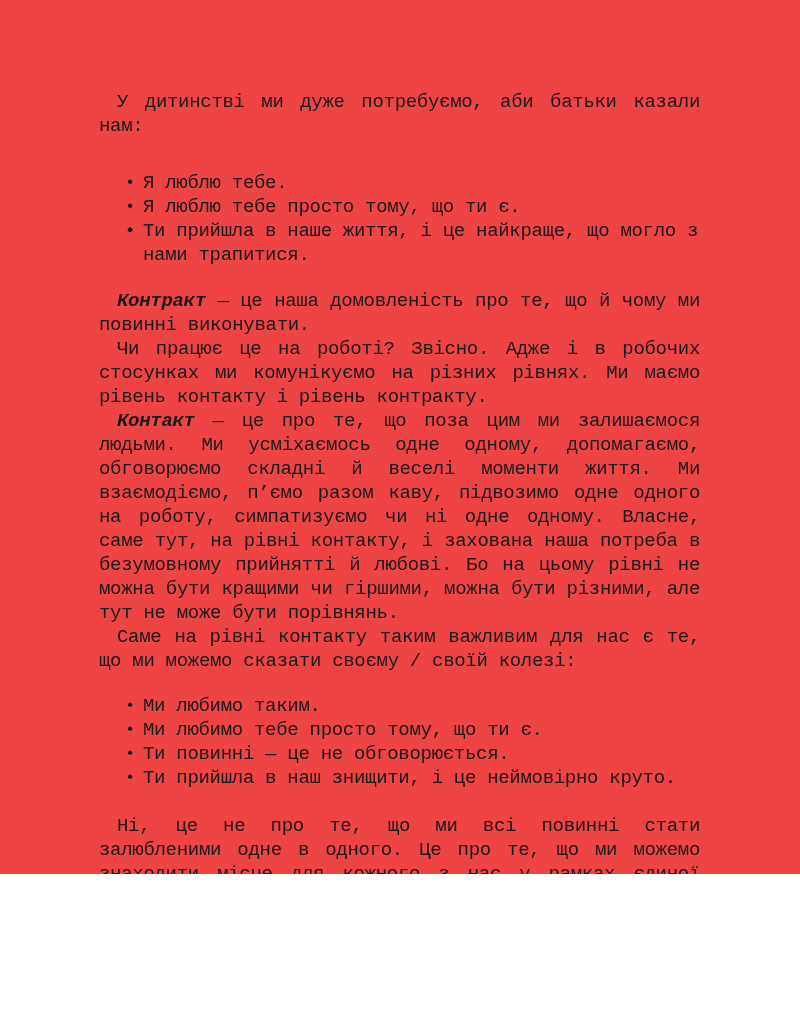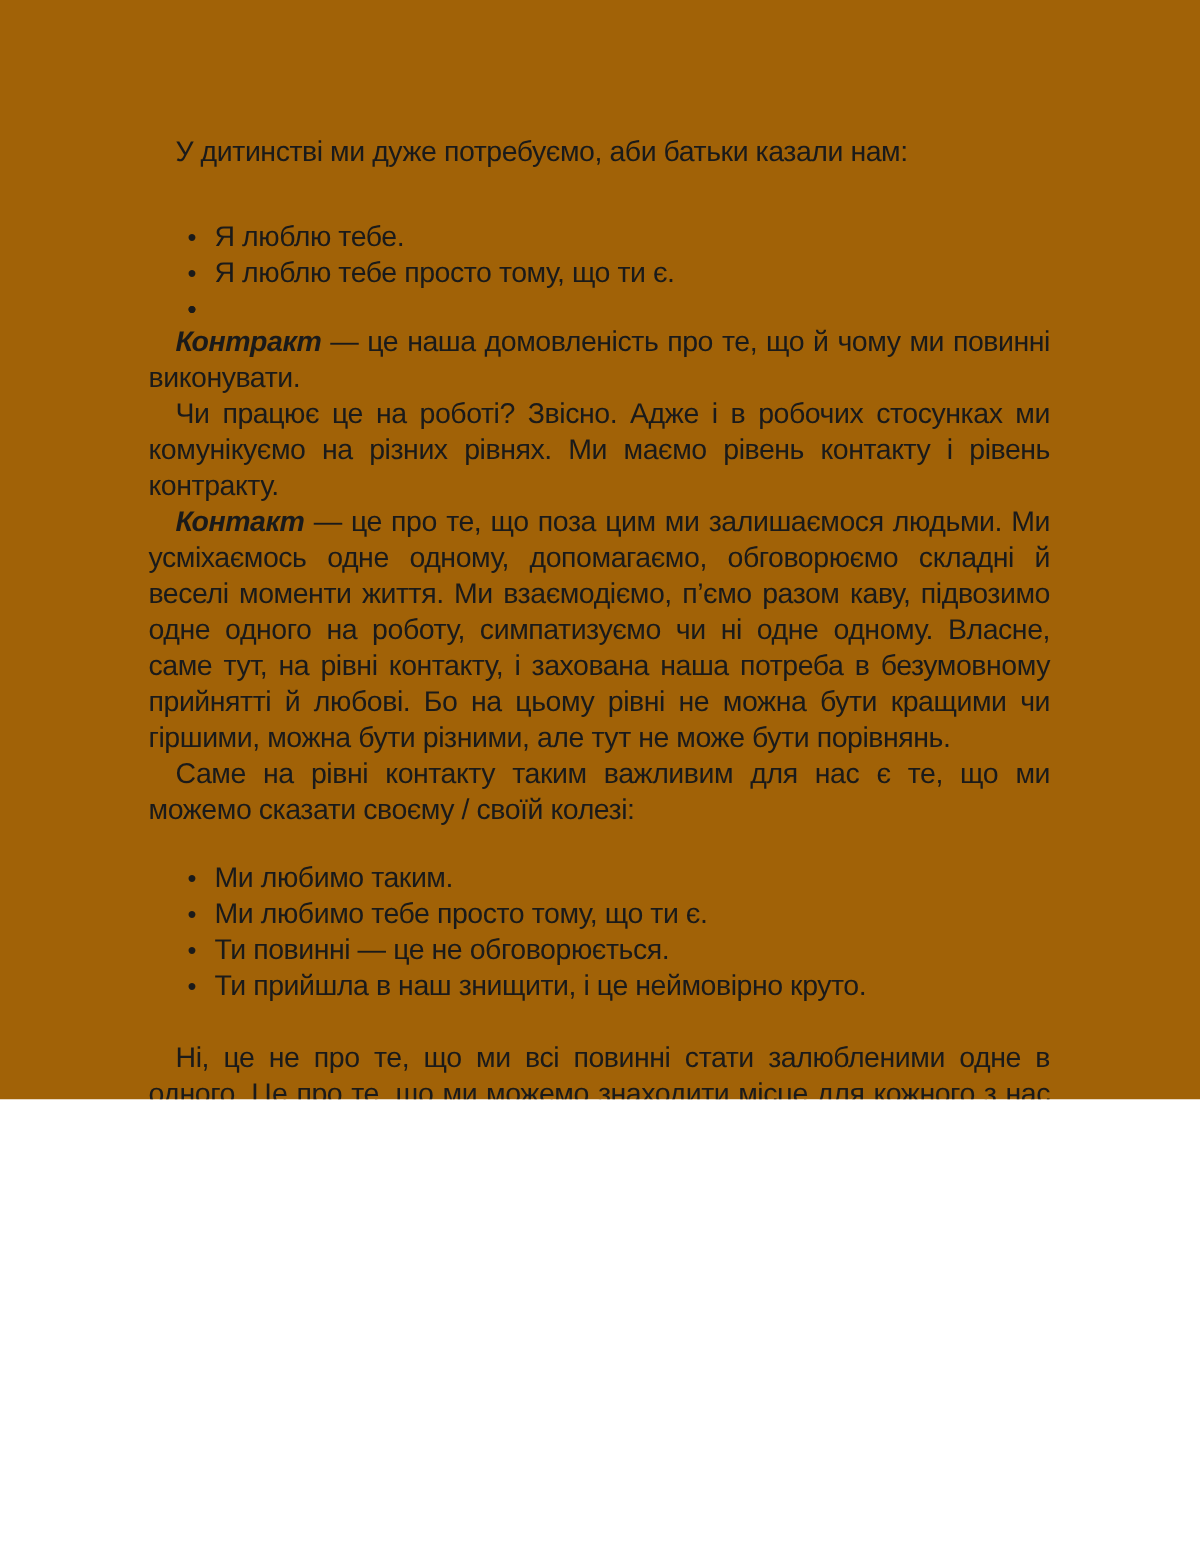--- a/index.html
+++ b/index.html
@@ -10,10 +10,10 @@
   .page {
     position: relative;
     width: 800px;
-    height: 733px;
-    background: #a16207;
+    height: 874px;
+    background: #ef4444;
     overflow: hidden;
-    font-family: Liberation Sans, sans-serif;
+    font-family: Liberation Mono, monospace;
     color: #1a1a1a;
   }
   .body-text {

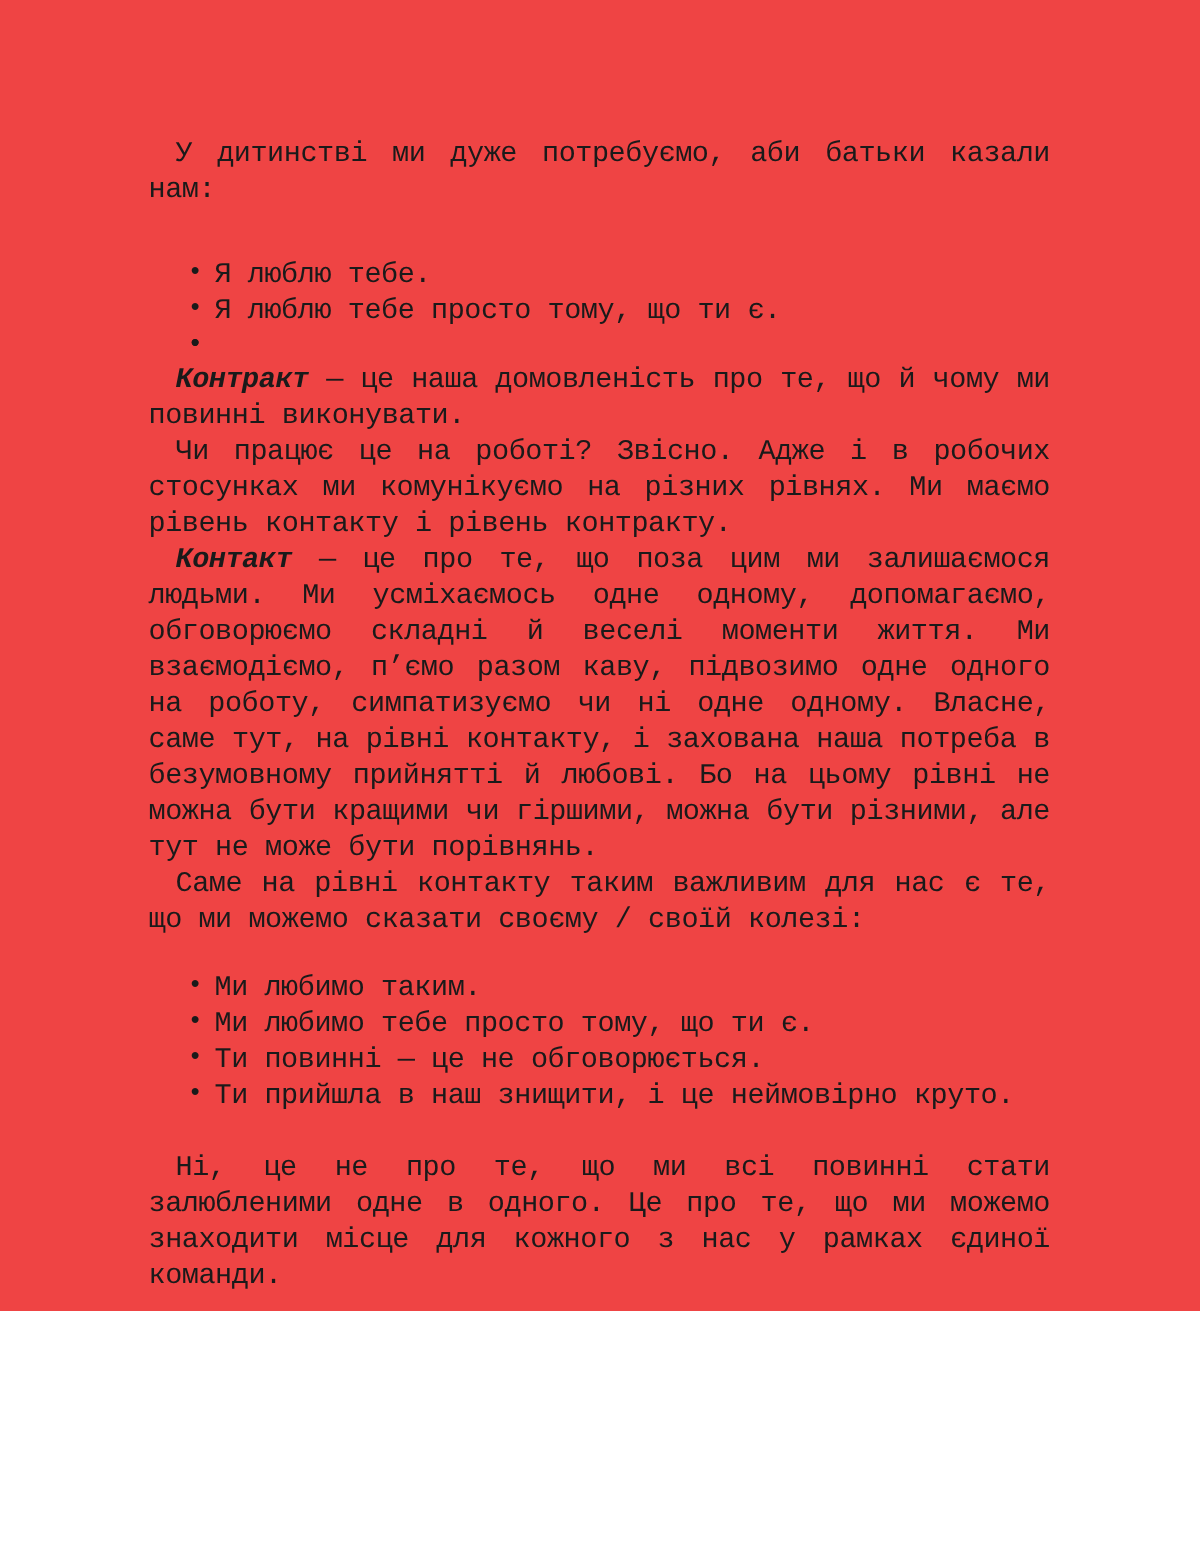--- a/index.html
+++ b/index.html
@@ -75,6 +75,7 @@
       </li>
       <li>
         <span class="bullet">•</span>
+        <span>Ти прийшла в наше життя, і це найкраще, що могло з нами трапитися.</span>
       </li>
     </ul>
 

